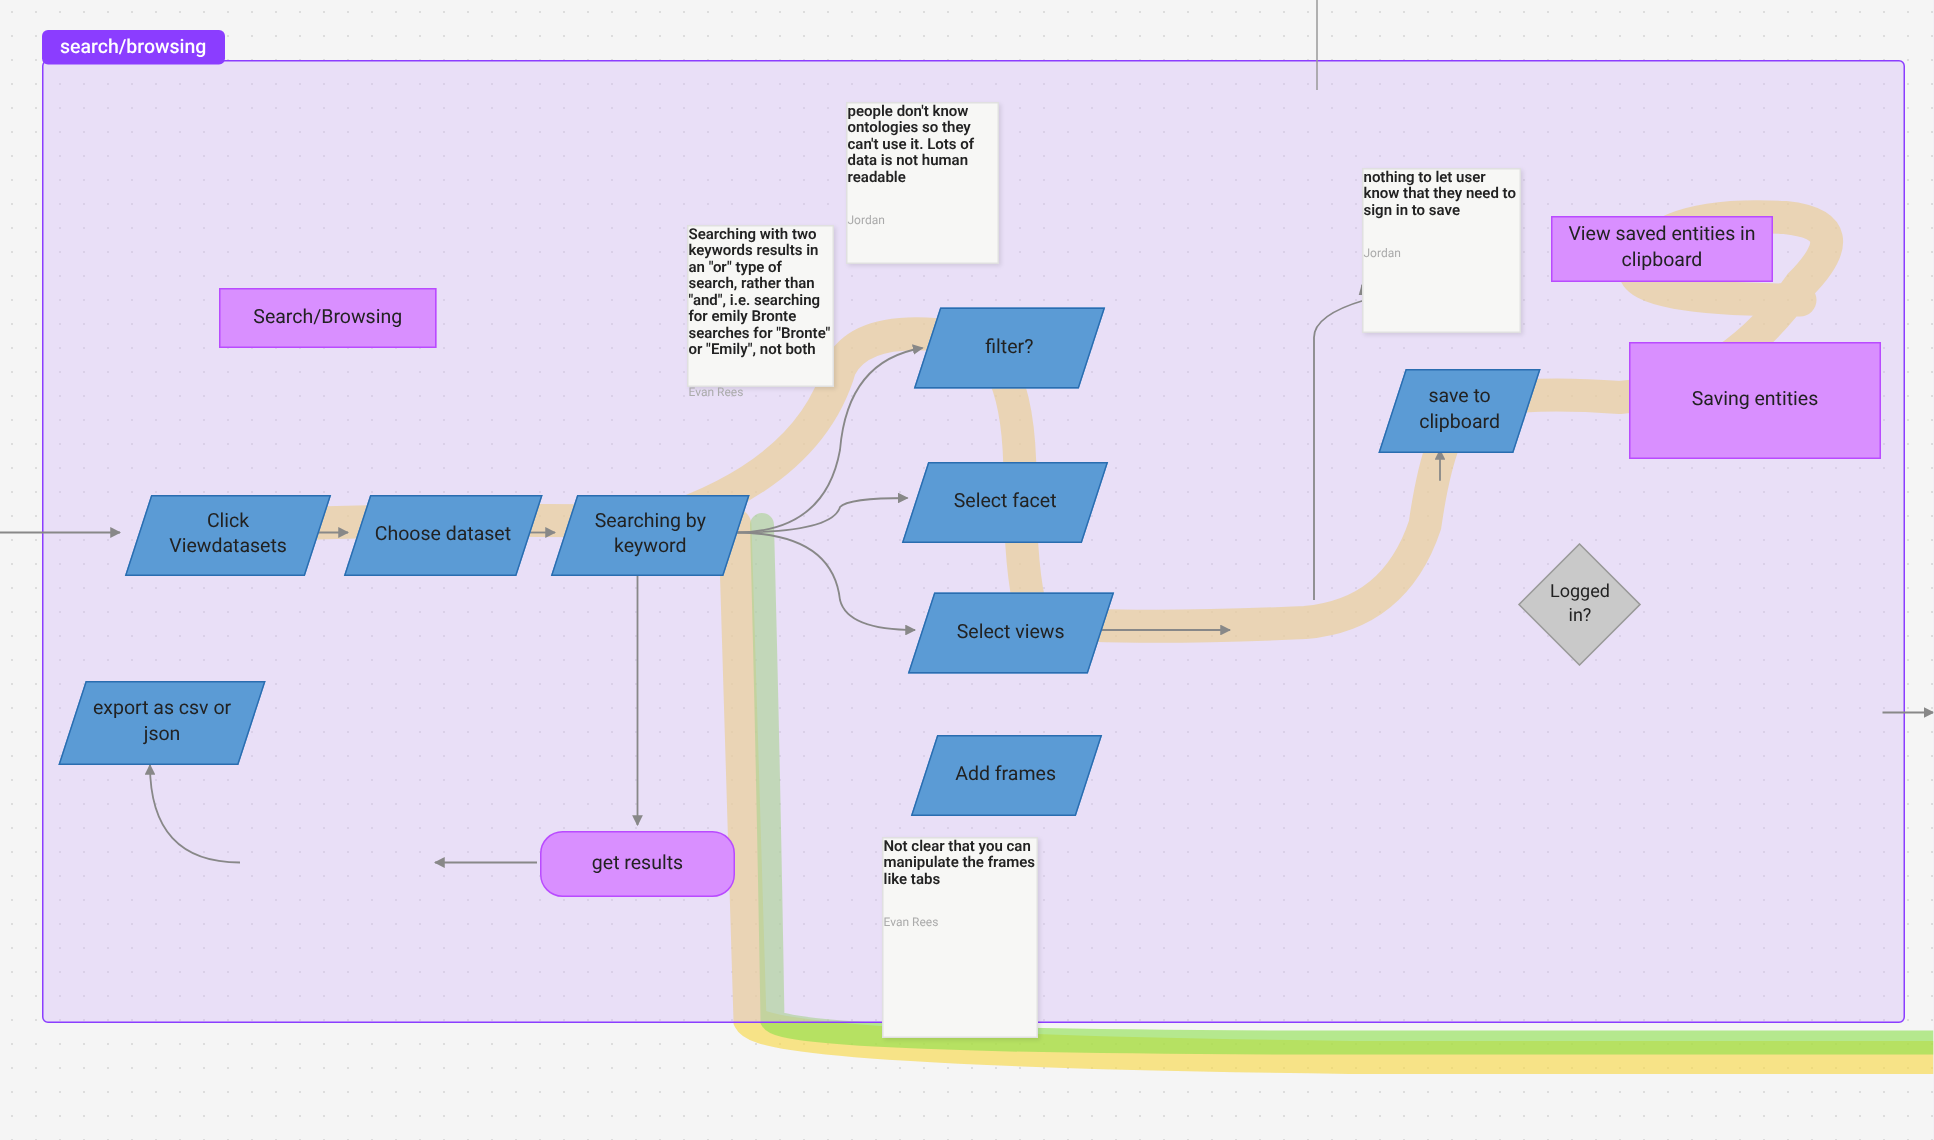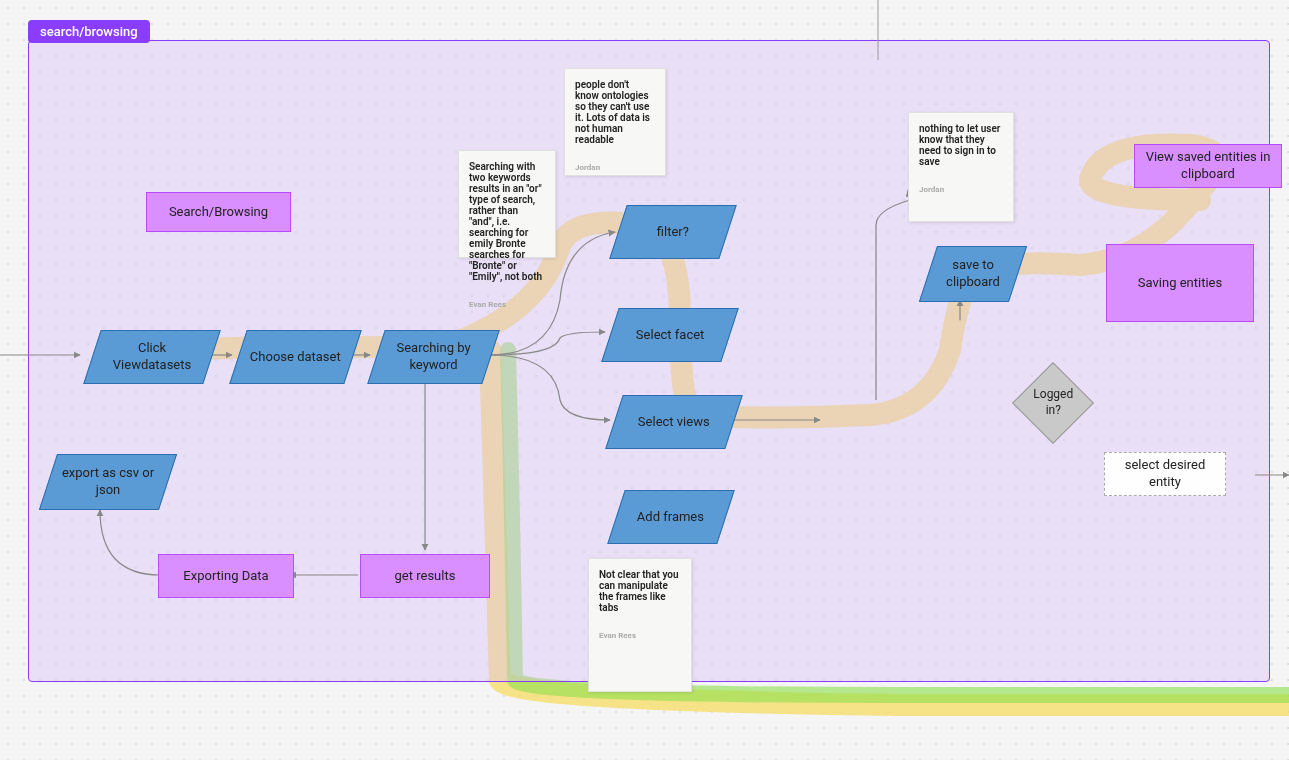--- a/index.html
+++ b/index.html
@@ -85,7 +85,7 @@
     box-shadow: 1px 1px 3px rgba(0,0,0,0.1);
     font-size: 10px;
     font-weight: 600;
-    padding: 10px;
+    padding: 0;
     box-sizing: border-box;
     color: #222;
   }

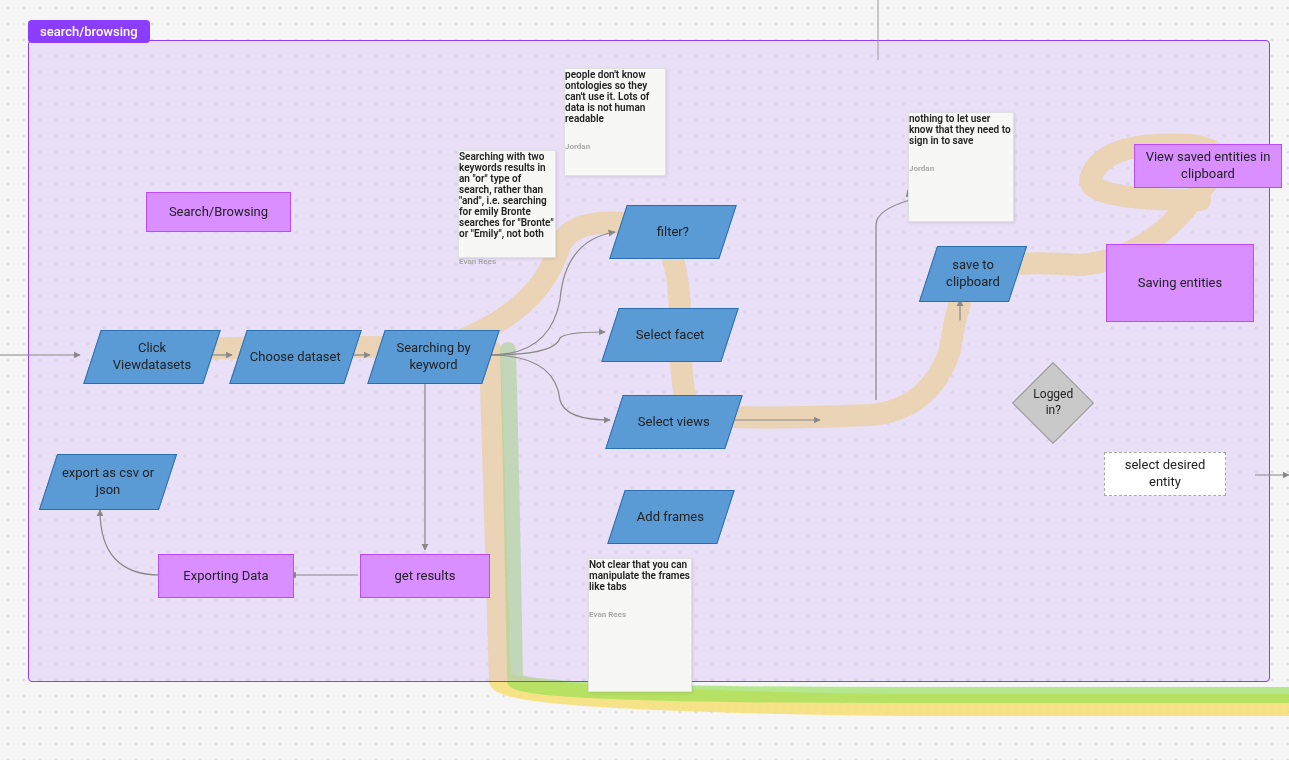--- a/index.html
+++ b/index.html
@@ -91,7 +91,7 @@
   }
   .sticky .author {
     font-size: 8px;
-    font-weight: 700;
+    font-weight: 400;
     color: #aaa;
     margin-top: 18px;
   }

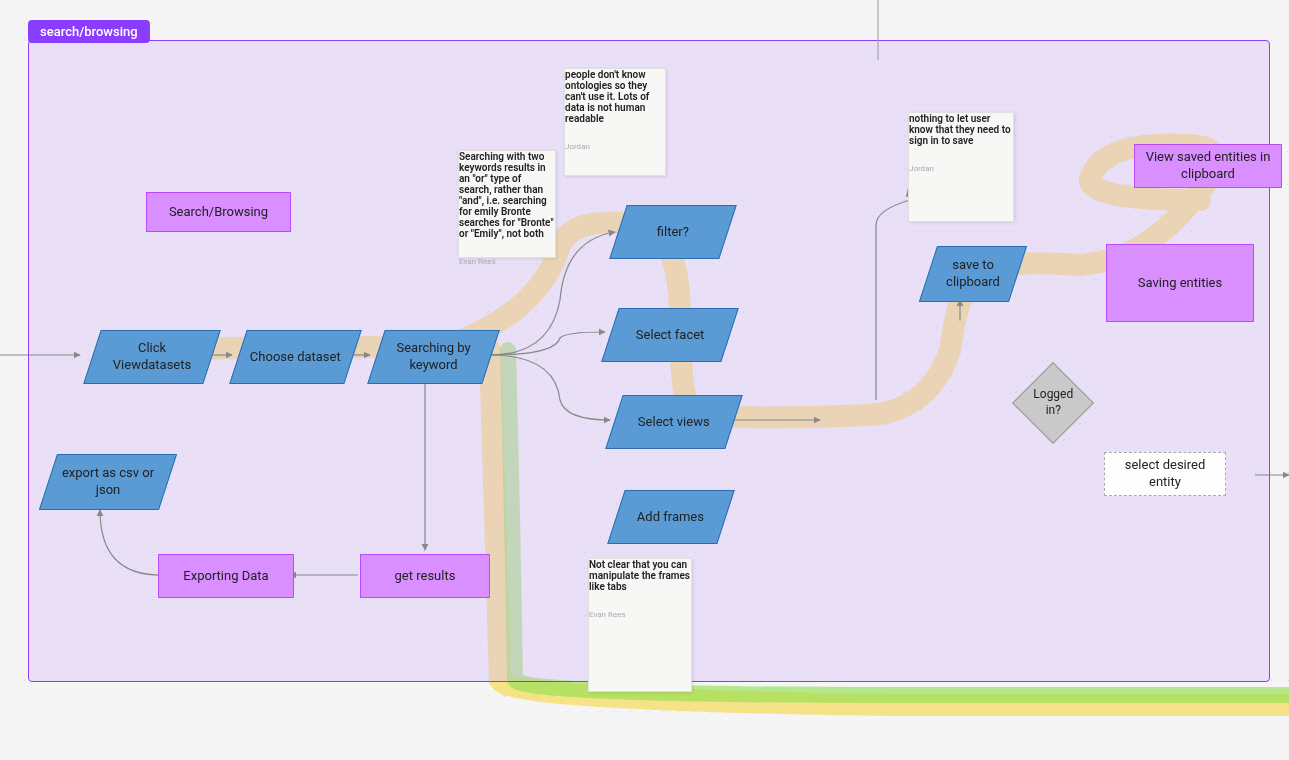--- a/index.html
+++ b/index.html
@@ -187,7 +187,7 @@
       <span>save to clipboard</span>
     </div>
 
-  <div class="node rect-purple" style="left:1134px;top:144px;width:148px;height:44px;">
+  <div class="node rect-purple" style="left:1034px;top:144px;width:148px;height:44px;">
       <span>View saved entities in clipboard</span>
     </div>
 

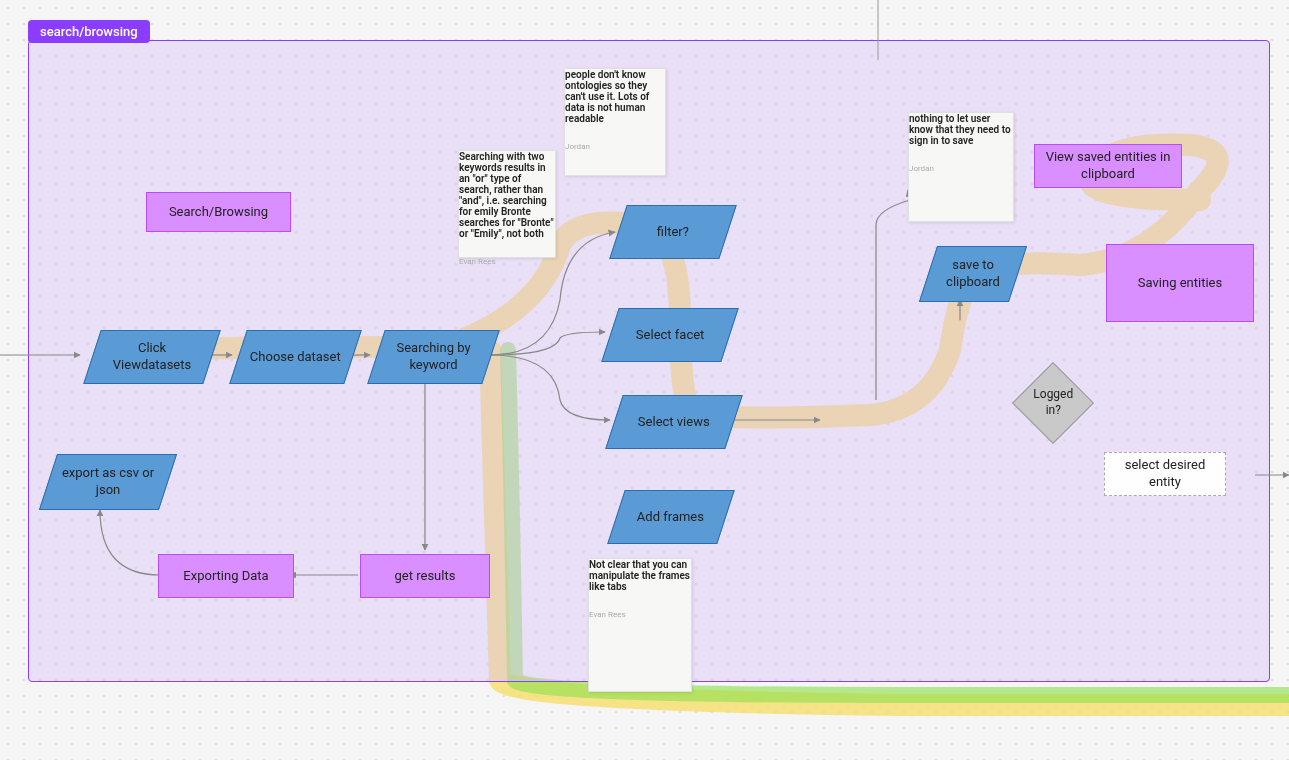--- a/index.html
+++ b/index.html
@@ -191,7 +191,7 @@
       <span>View saved entities in clipboard</span>
     </div>
 
-  <div class="node rect-purple" style="left:1086px;top:244px;width:148px;height:78px;margin-left:20px;">
+  <div class="node rect-purple" style="left:1086px;top:228px;width:168px;height:78px;">
       <span>Saving entities</span>
     </div>
 

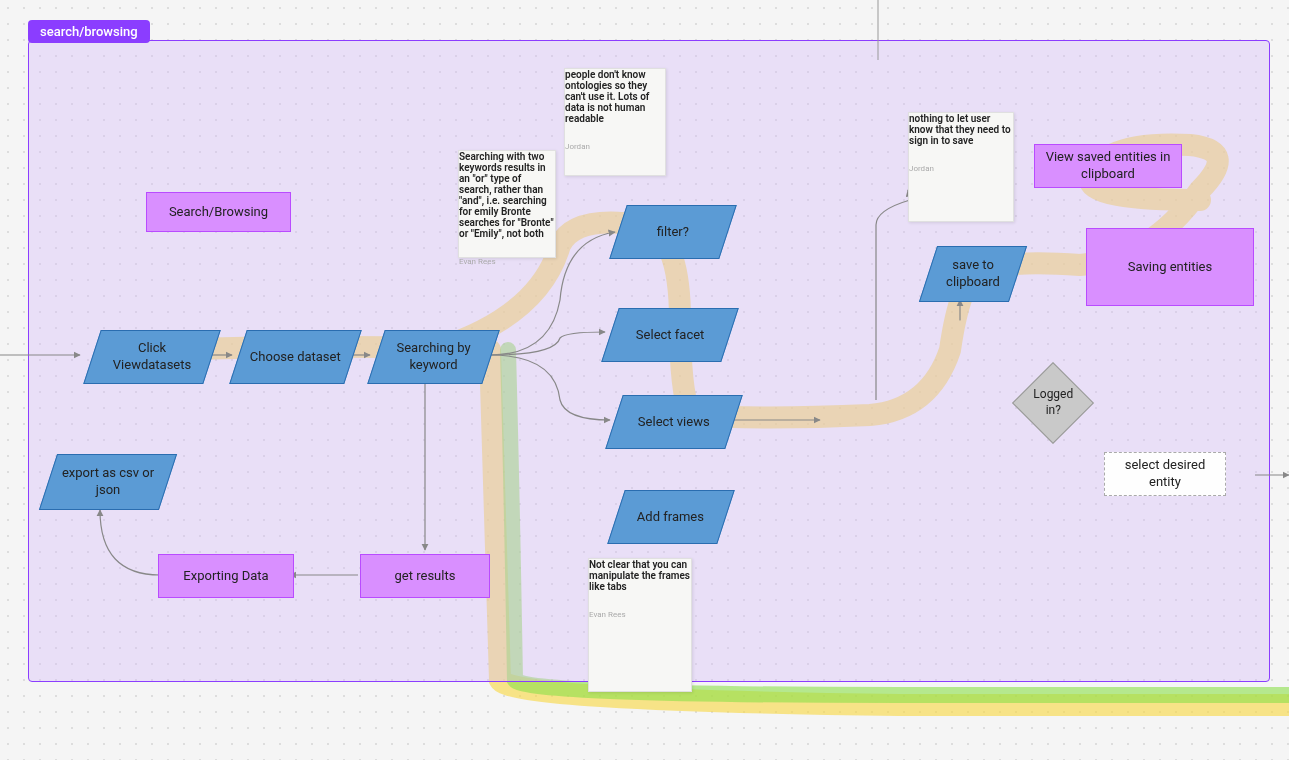--- a/index.html
+++ b/index.html
@@ -199,9 +199,6 @@
       <span>Logged in?</span>
     </div>
 
-  <div class="node rect-dashed" style="left:1104px;top:452px;width:122px;height:44px;">
-      <span>select desired entity</span>
-    </div>
 
   <div class="node rect-purple" style="left:360px;top:554px;width:130px;height:44px;">
       <span>get results</span>

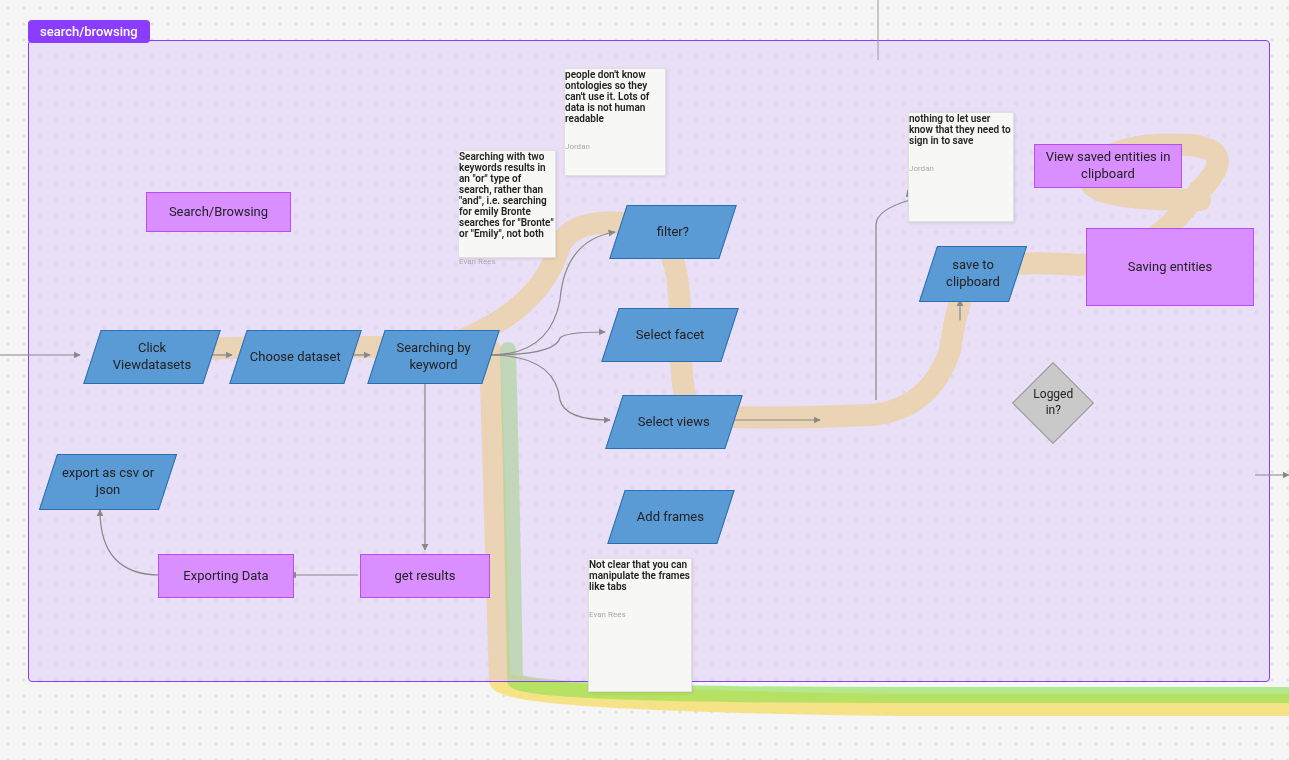--- a/index.html
+++ b/index.html
@@ -204,9 +204,6 @@
       <span>get results</span>
     </div>
 
-  <div class="node rect-purple" style="left:158px;top:554px;width:136px;height:44px;">
-      <span>Exporting Data</span>
-    </div>
 
   <div class="node parallelogram" style="left:48px;top:454px;width:120px;height:56px;">
       <span>export as csv or json</span>

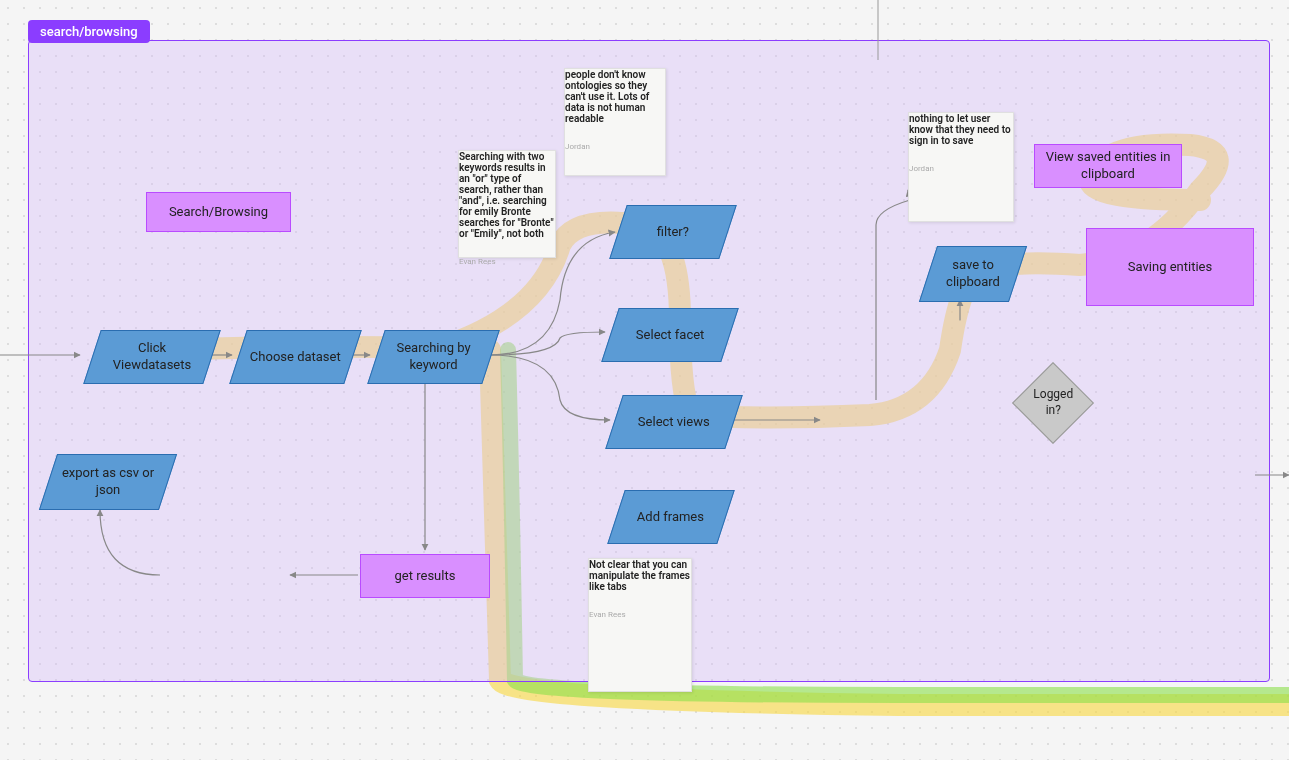--- a/index.html
+++ b/index.html
@@ -200,7 +200,7 @@
     </div>
 
 
-  <div class="node rect-purple" style="left:360px;top:554px;width:130px;height:44px;">
+  <div class="node rect-purple" style="left:360px;top:554px;width:130px;height:44px;border-radius:15px;">
       <span>get results</span>
     </div>
 

